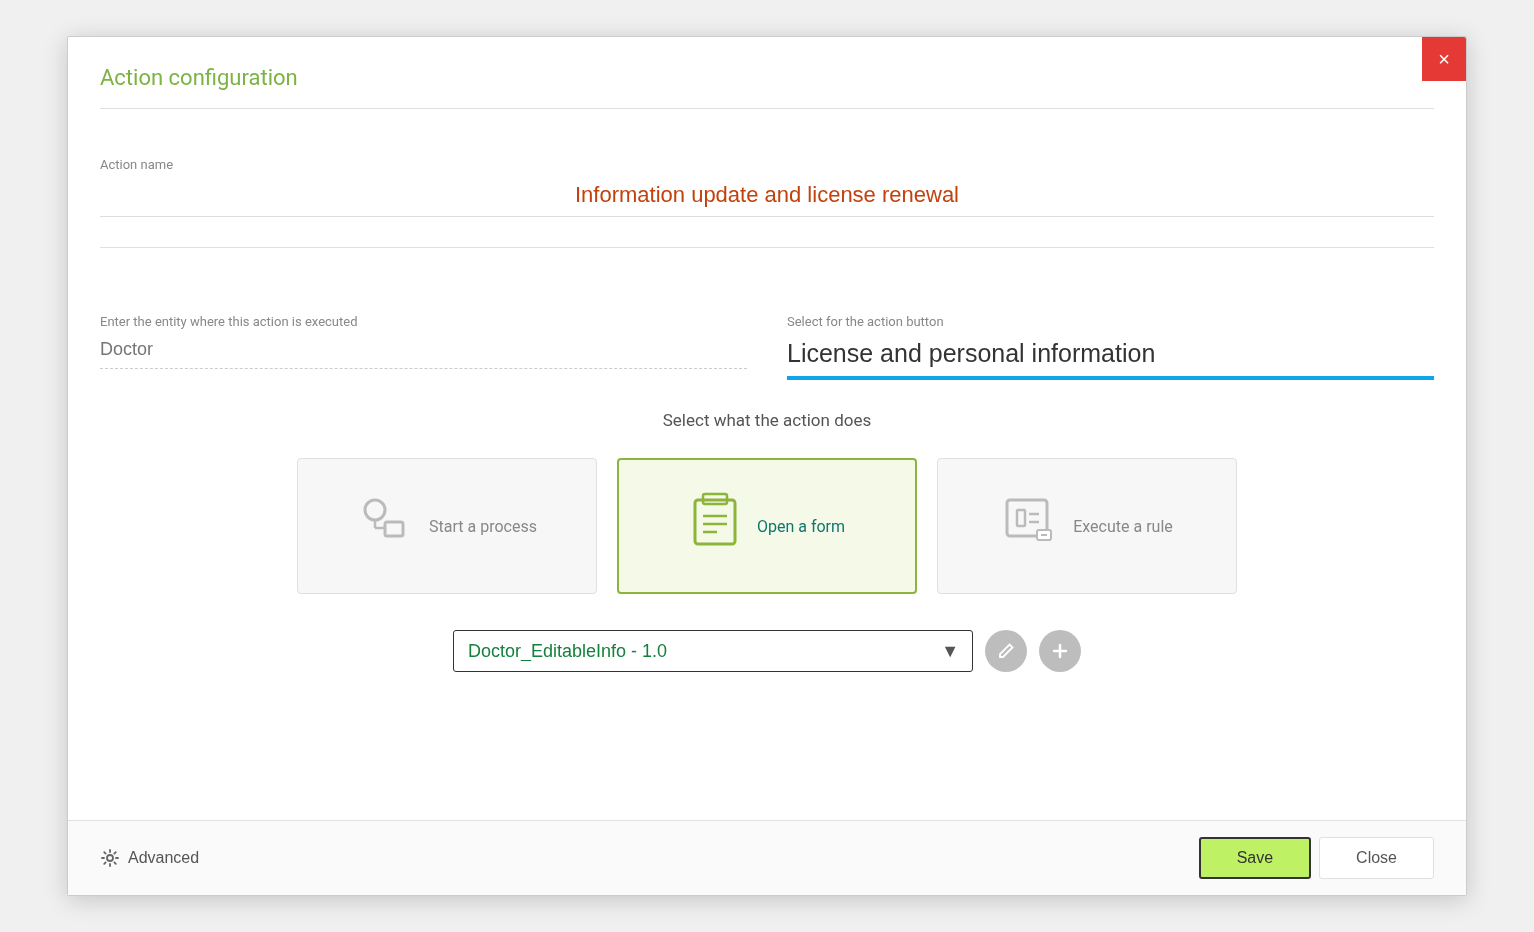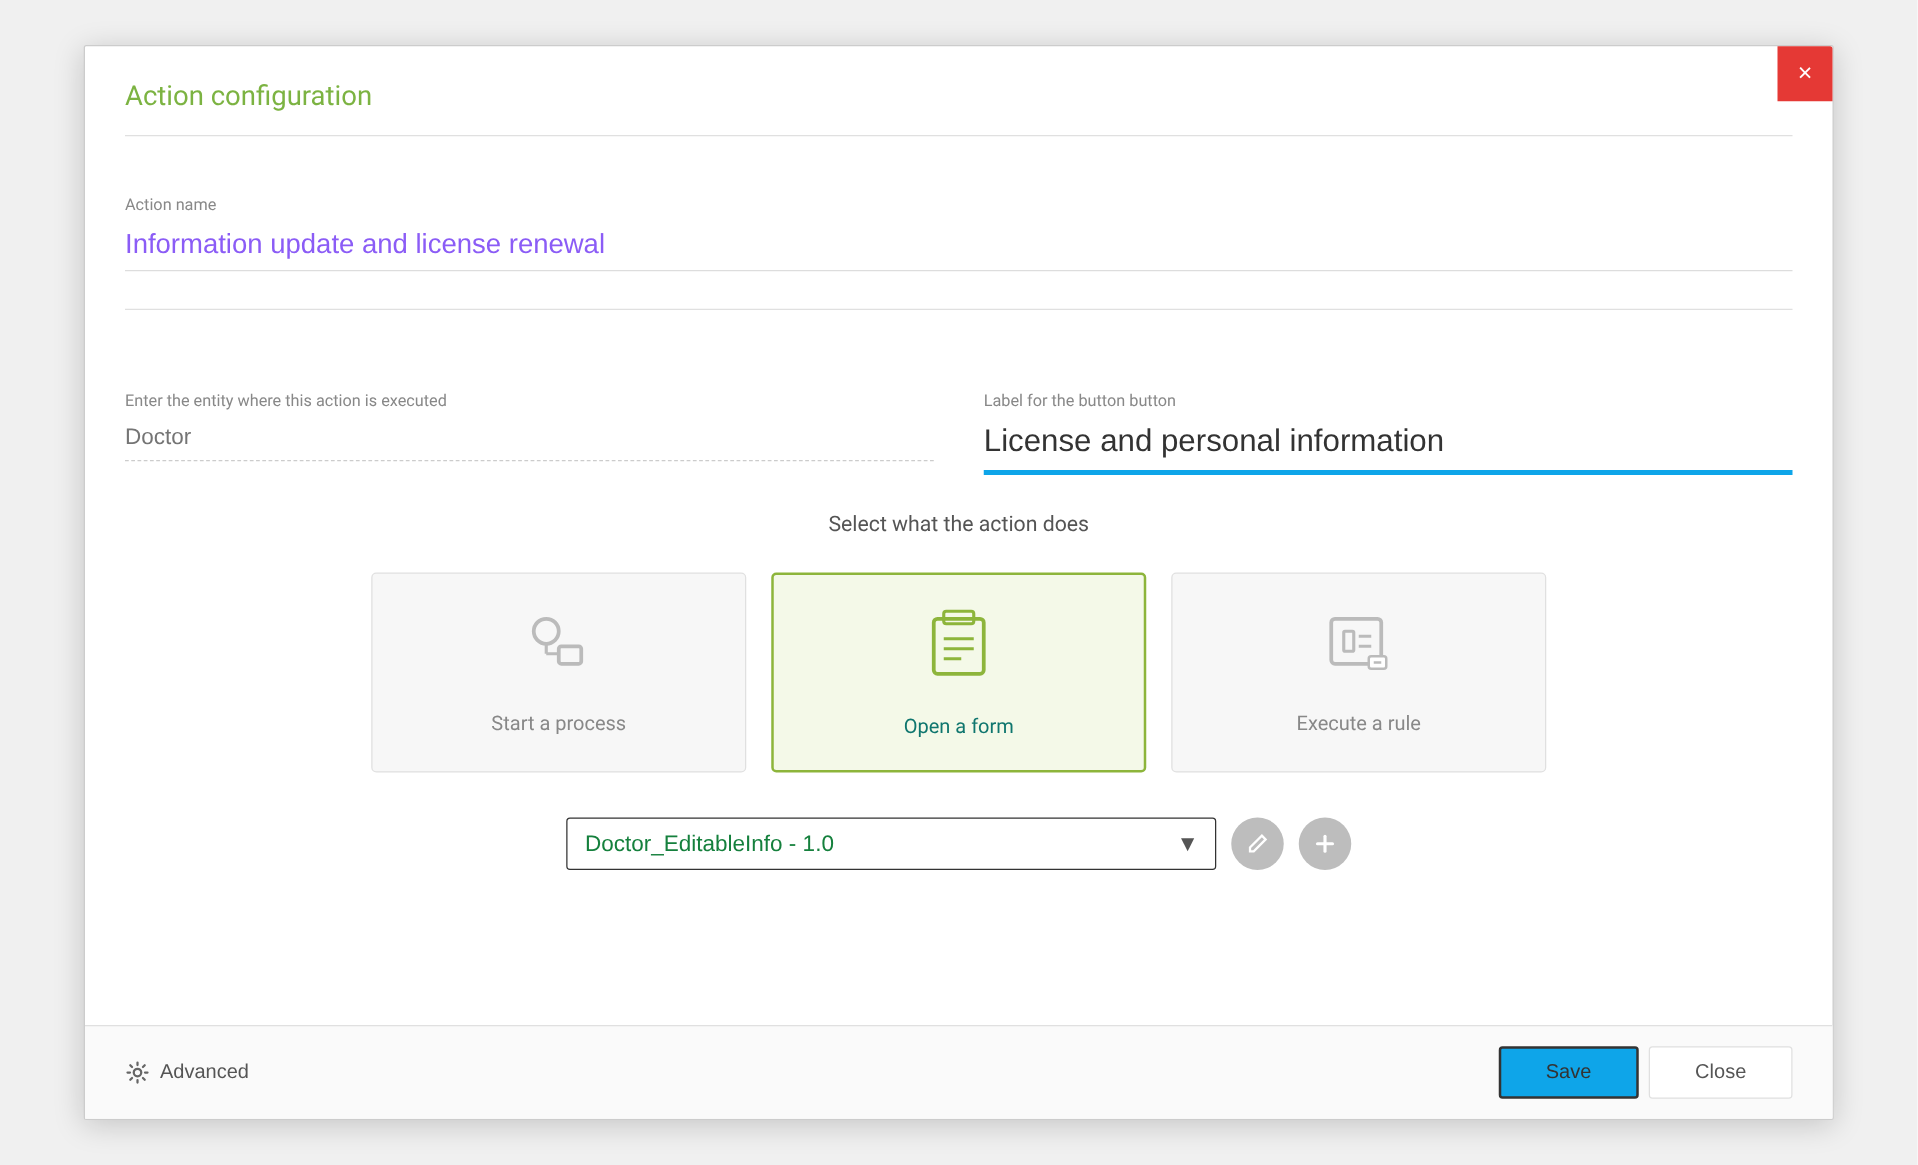--- a/index.html
+++ b/index.html
@@ -58,13 +58,14 @@
     .action-name-input {
       width: 100%;
       font-size: 22px;
-      color: #8b5cf6;
+      color: #c2410c;
       border: none;
       border-bottom: 1px solid #ddd;
       padding: 4px 0 8px 0;
       outline: none;
       background: transparent;
       margin-bottom: 22px;
+      text-align: center;
     }
     .divider {
       border: none;

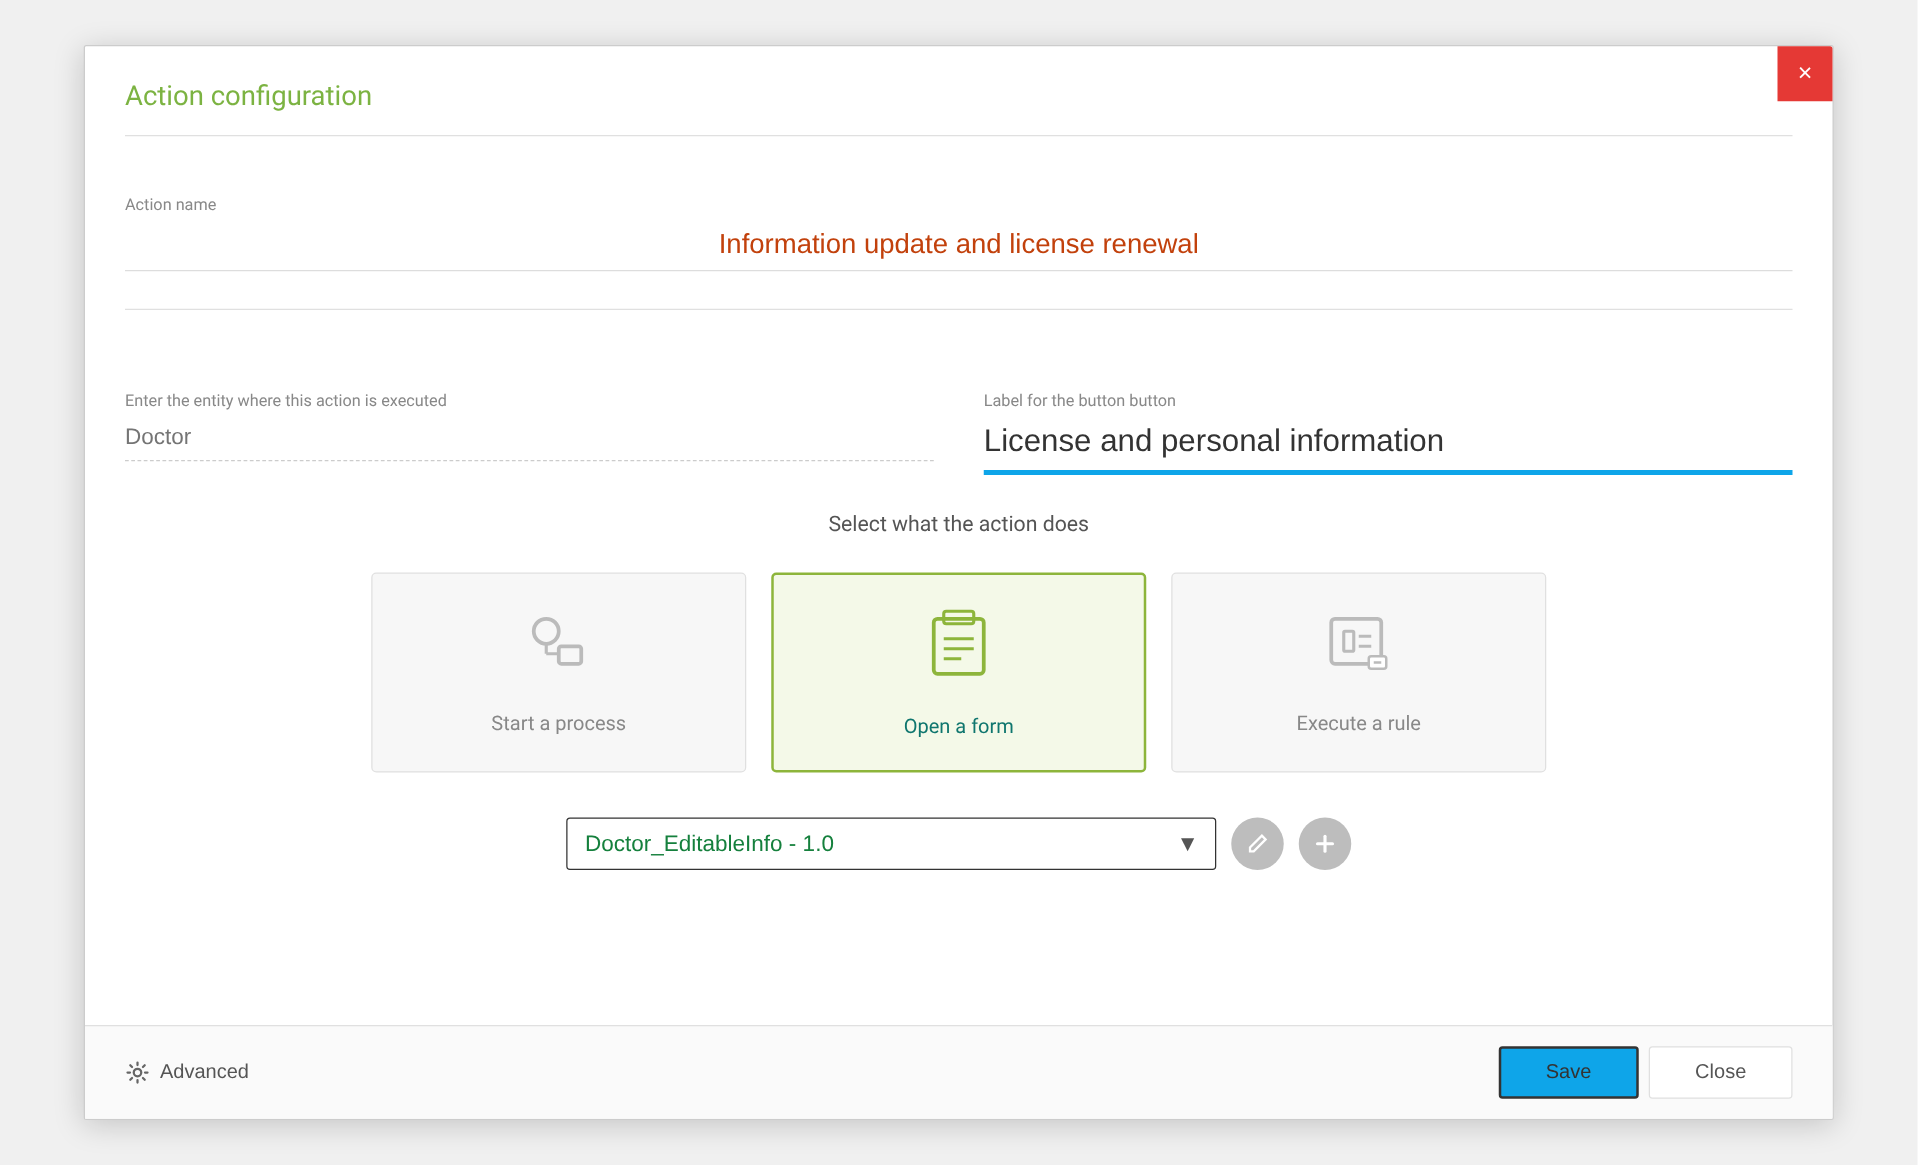--- a/index.html
+++ b/index.html
@@ -263,7 +263,7 @@
         <input class="entity-input" type="text" placeholder="Doctor" style="">
       </div>
       <div class="col-right">
-        <div class="field-label">Label for the button button</div>
+        <div class="field-label">Select for the action button</div>
         <input class="label-input" type="text" value="License and personal information" style="">
       </div>
     </div>

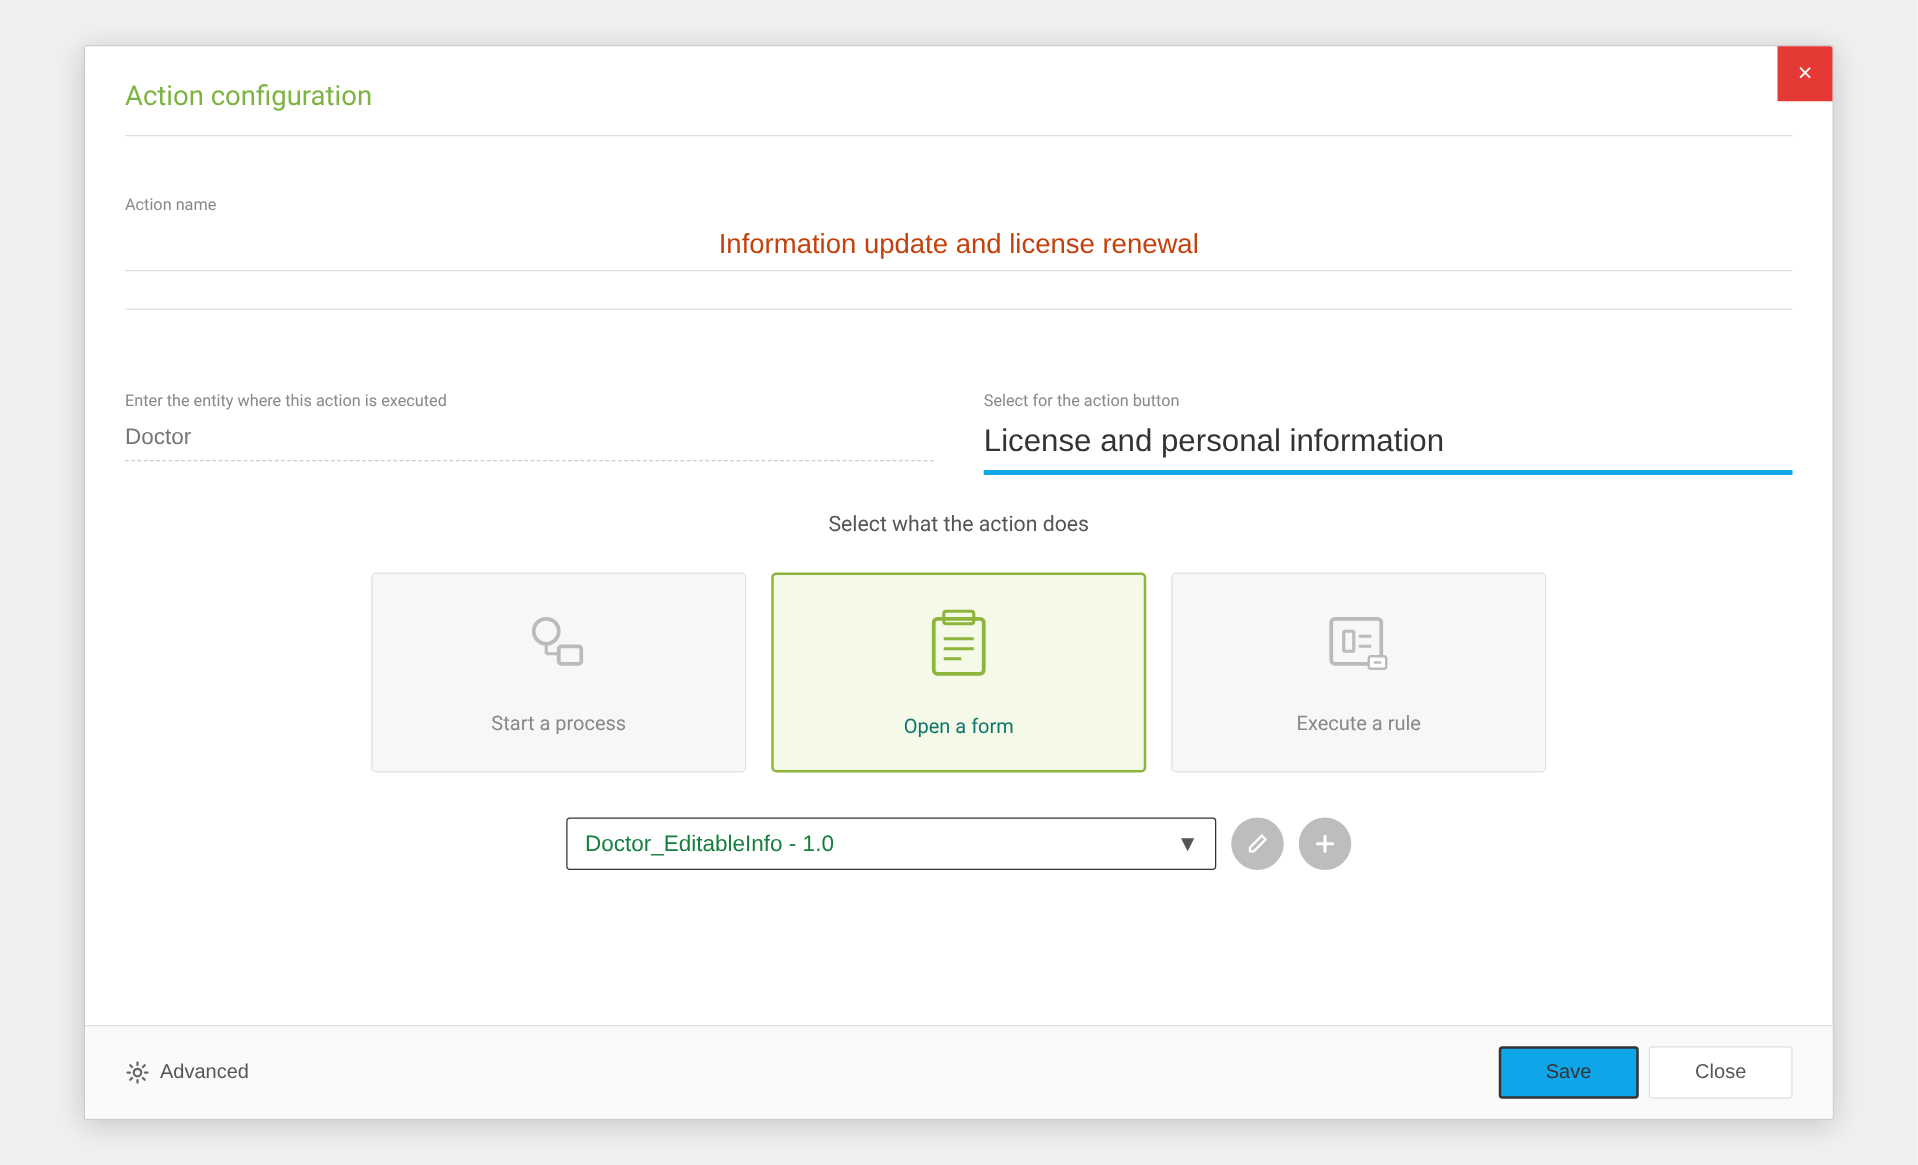--- a/index.html
+++ b/index.html
@@ -114,12 +114,12 @@
     }
     .action-card {
       flex: 0 0 300px;
-      height: 160px;
+      height: 136px;
       border: 1px solid #e0e0e0;
       border-radius: 4px;
       background: #f7f7f7;
       display: flex;
-      flex-direction: column;
+      flex-direction: row;
       align-items: center;
       justify-content: center;
       cursor: pointer;

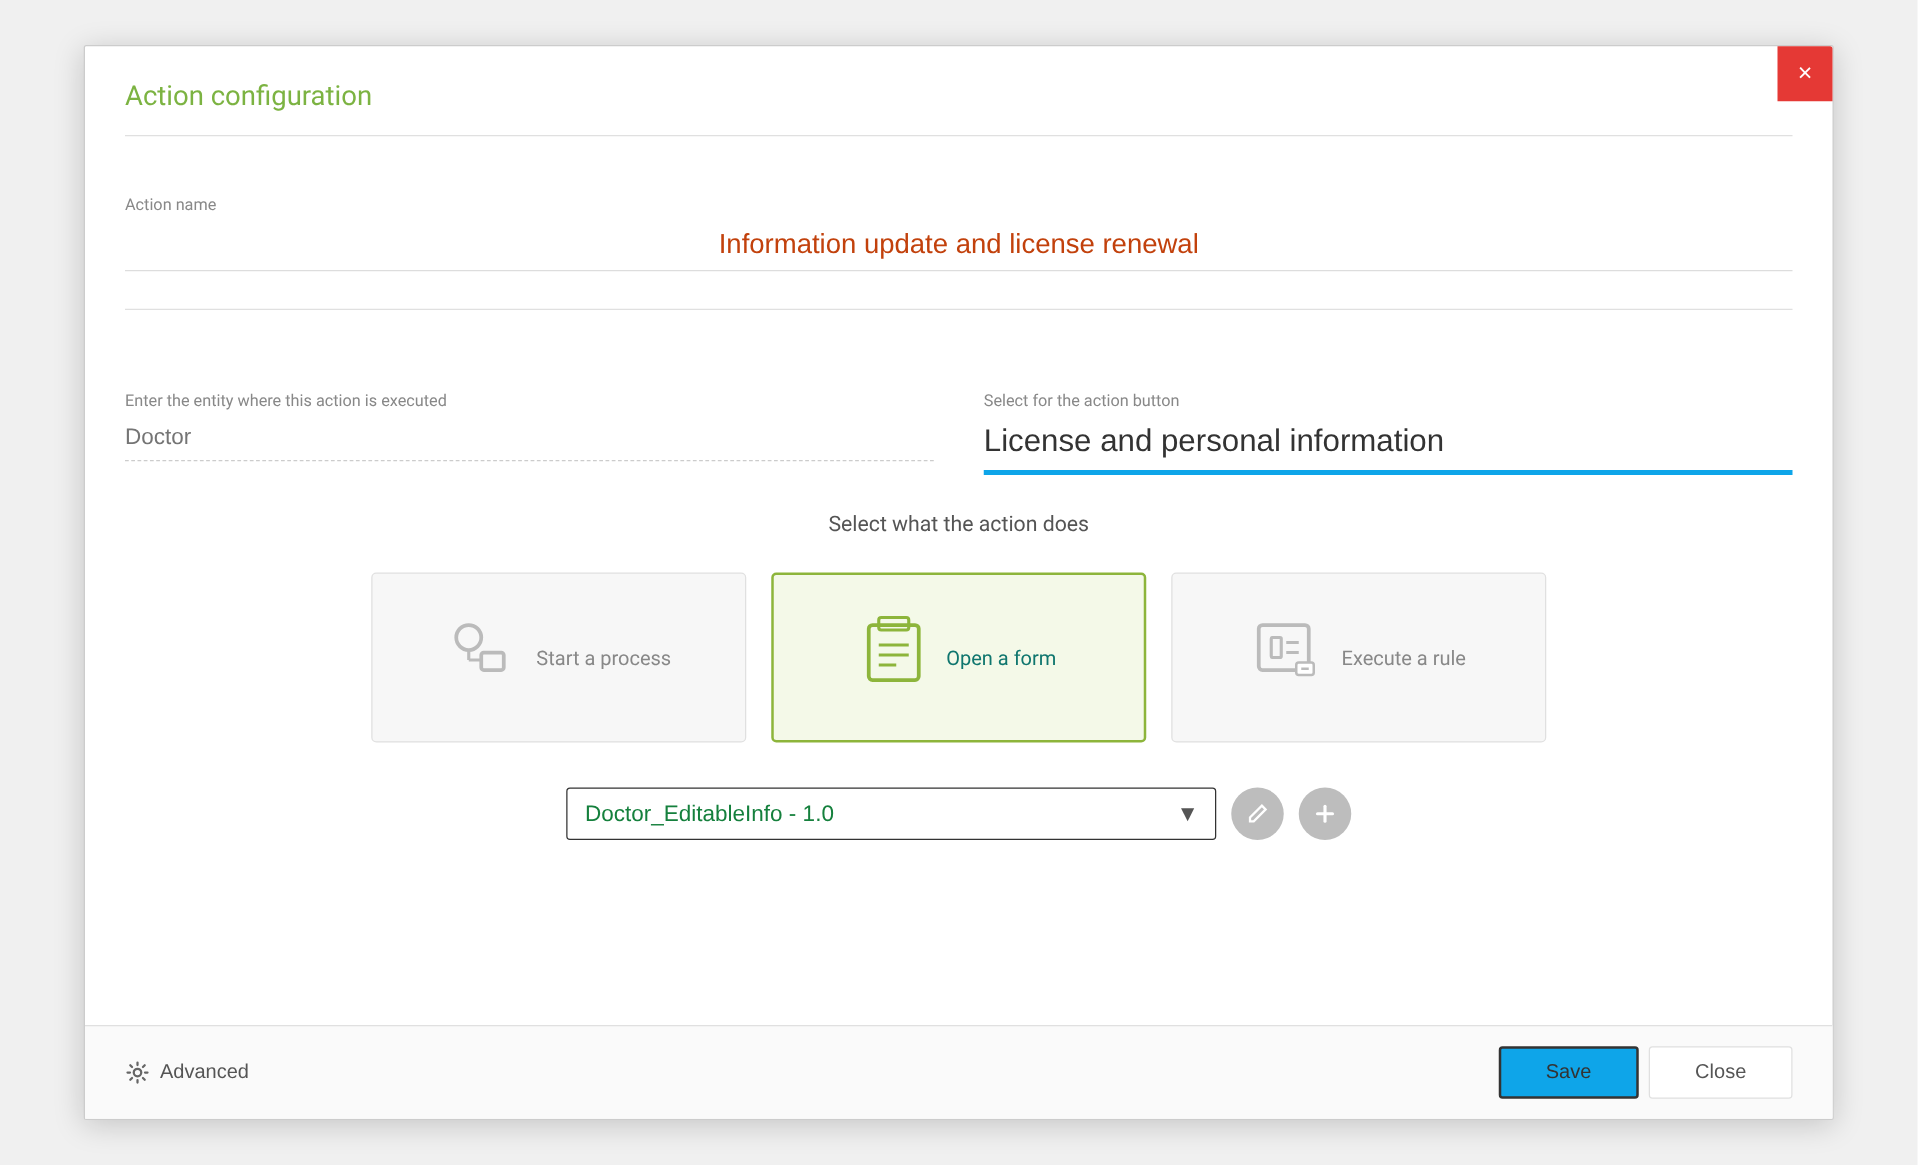--- a/index.html
+++ b/index.html
@@ -216,7 +216,7 @@
     }
     .save-btn {
       padding: 10px 36px;
-      background: #0ea5e9;
+      background: #bef264;
       border: 2px solid #333;
       border-radius: 3px;
       font-size: 16px;

